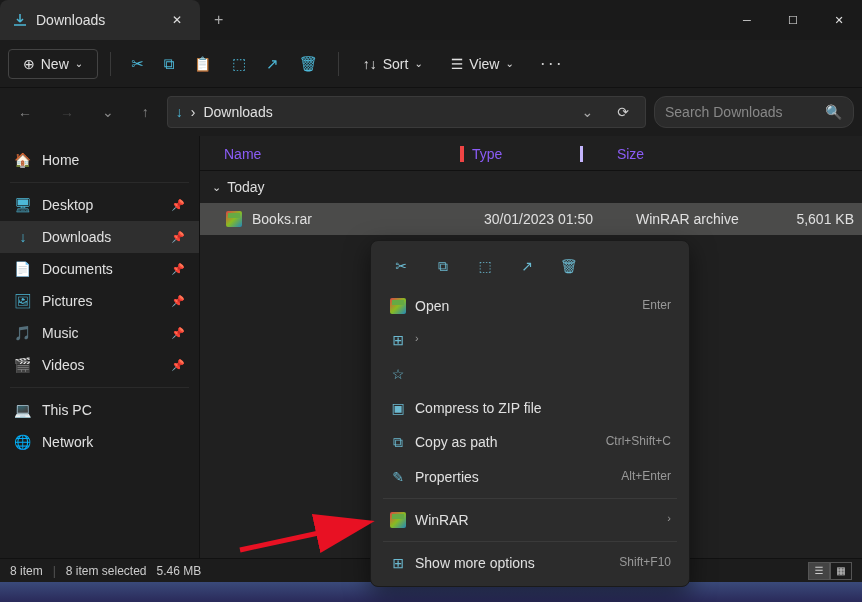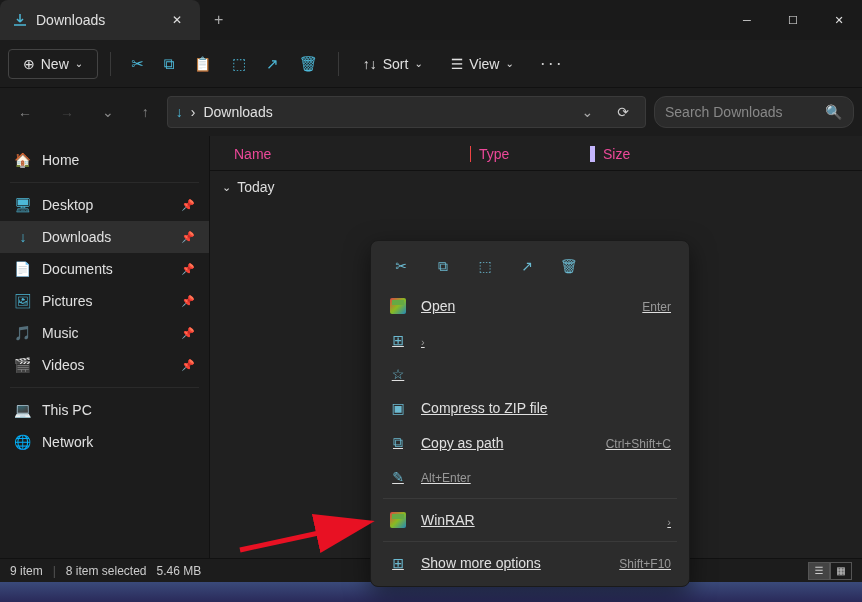--- a/index.html
+++ b/index.html
@@ -131,7 +131,7 @@
     .columns {
       display: flex;
       padding: 10px 14px 8px 24px;
-      color: #ec4899;
+      color: #8b5cf6;
       border-bottom: 1px solid #111;
     }
     .col-name { flex: 0 0 236px; }

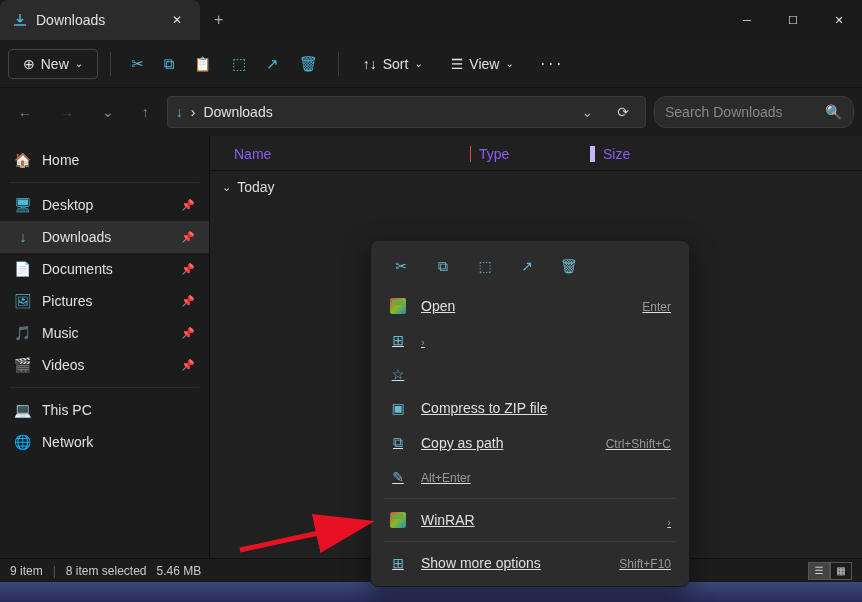--- a/index.html
+++ b/index.html
@@ -136,7 +136,7 @@
     }
     .col-name { flex: 0 0 236px; }
     .col-date { flex: 0 0 144px; border-left: 1px solid #333; padding-left:8px;}
-    .col-type { flex: 0 0 120px; border-left: 1px solid #ef4444; padding-left:8px;}
+    .col-type { flex: 0 0 120px; border-left: 4px solid #ef4444; padding-left:8px;}
     .col-size { flex: 0 0 90px; border-left: 5px solid #c4b5fd; padding-left:8px;}
     
     .group-header {

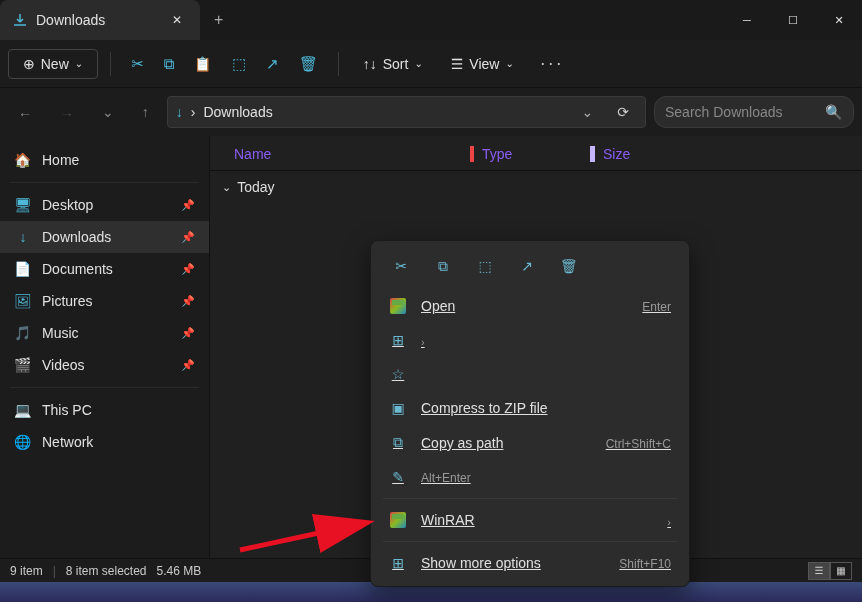--- a/index.html
+++ b/index.html
@@ -137,7 +137,7 @@
     .col-name { flex: 0 0 236px; }
     .col-date { flex: 0 0 144px; border-left: 1px solid #333; padding-left:8px;}
     .col-type { flex: 0 0 120px; border-left: 4px solid #ef4444; padding-left:8px;}
-    .col-size { flex: 0 0 90px; border-left: 5px solid #c4b5fd; padding-left:8px;}
+    .col-size { flex: 0 0 90px; border-left: 3px solid #c4b5fd; padding-left:8px;text-align:center;}
     
     .group-header {
       display: flex;

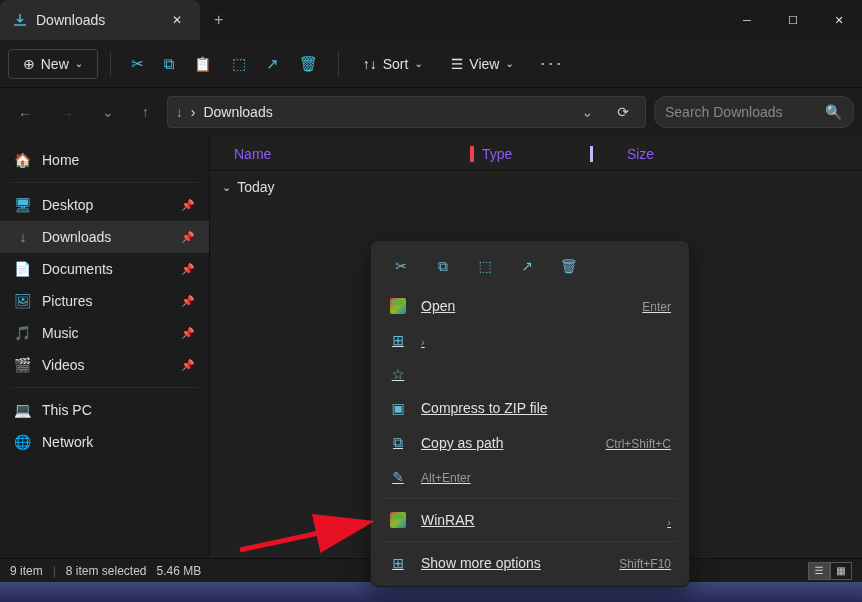--- a/index.html
+++ b/index.html
@@ -376,6 +376,15 @@
       <span class="group-chevron">⌄</span>
       <span>Today</span>
     </div>
+    <div class="file-row">
+      <span class="file-icon">
+          <span class="winrar-icon"></span>
+        </span>
+      <span class="file-name">Books.rar</span>
+      <span class="file-date">30/01/2023 01:50</span>
+      <span class="file-type">WinRAR archive</span>
+      <span class="file-size">5,601 KB</span>
+    </div>
   </div>
 </div>
 

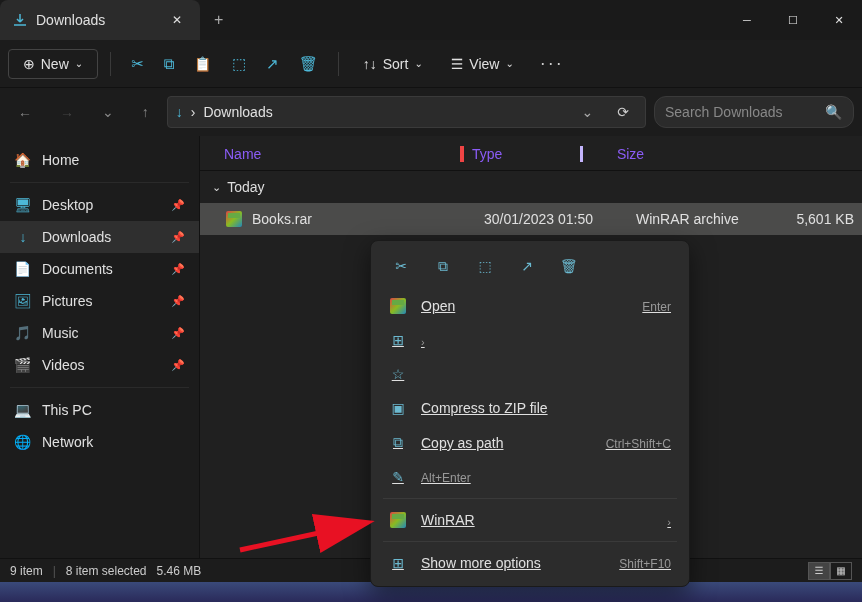--- a/index.html
+++ b/index.html
@@ -187,12 +187,11 @@
     }
     .ctx-item {
       display: flex;
-      align-items: flex-end;
+      align-items: flex-start;
       padding: 9px 12px;
-      gap: 14px;
+      gap: 8px;
       cursor: pointer;
       border-radius: 4px;
-      text-decoration: underline;
     }
     .ctx-icon-slot { width: 18px; display: flex; justify-content: center; color: #6bb9d0; font-size: 14px;}
     .ctx-label { flex: 1; }

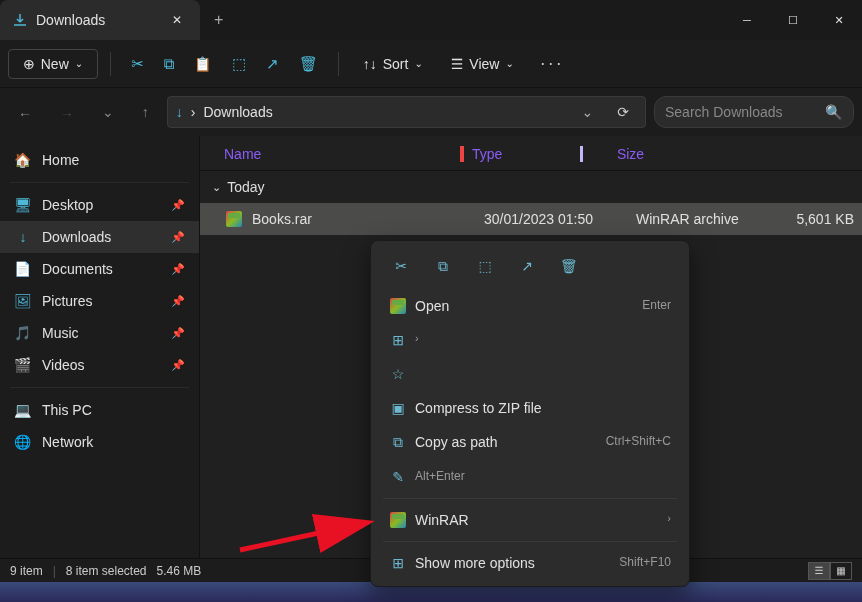--- a/index.html
+++ b/index.html
@@ -420,6 +420,7 @@
   </div>
   <div class="ctx-item">
     <span class="ctx-icon-slot">✎</span>
+    <span class="ctx-label">Properties</span>
     <span class="ctx-shortcut">Alt+Enter</span>
   </div>
   <div class="ctx-sep"></div>

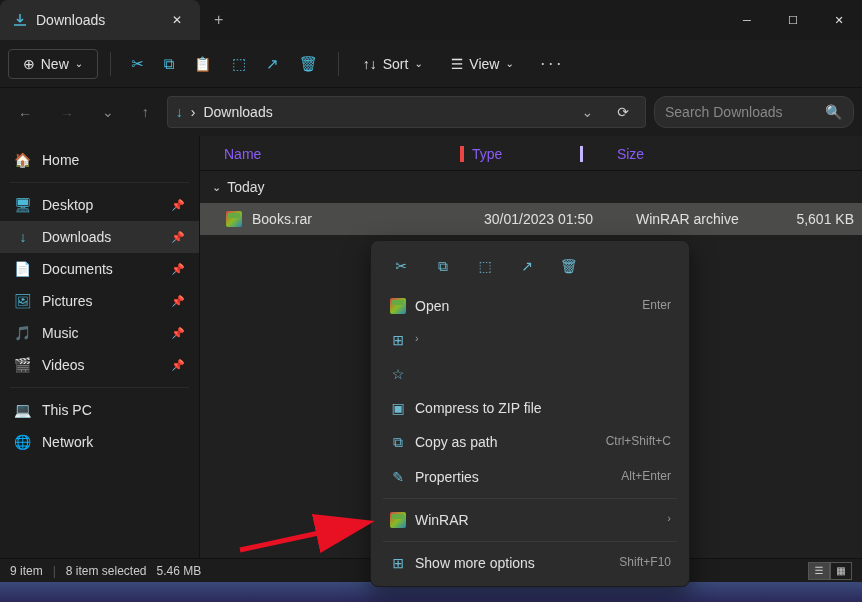--- a/index.html
+++ b/index.html
@@ -449,7 +449,7 @@
 </svg>
 
 <div class="statusbar">
-  <span>9 item</span>
+  <span>8 item</span>
   <span class="status-sep">|</span>
   <span>8 item selected</span>
   <span>5.46 MB</span>

